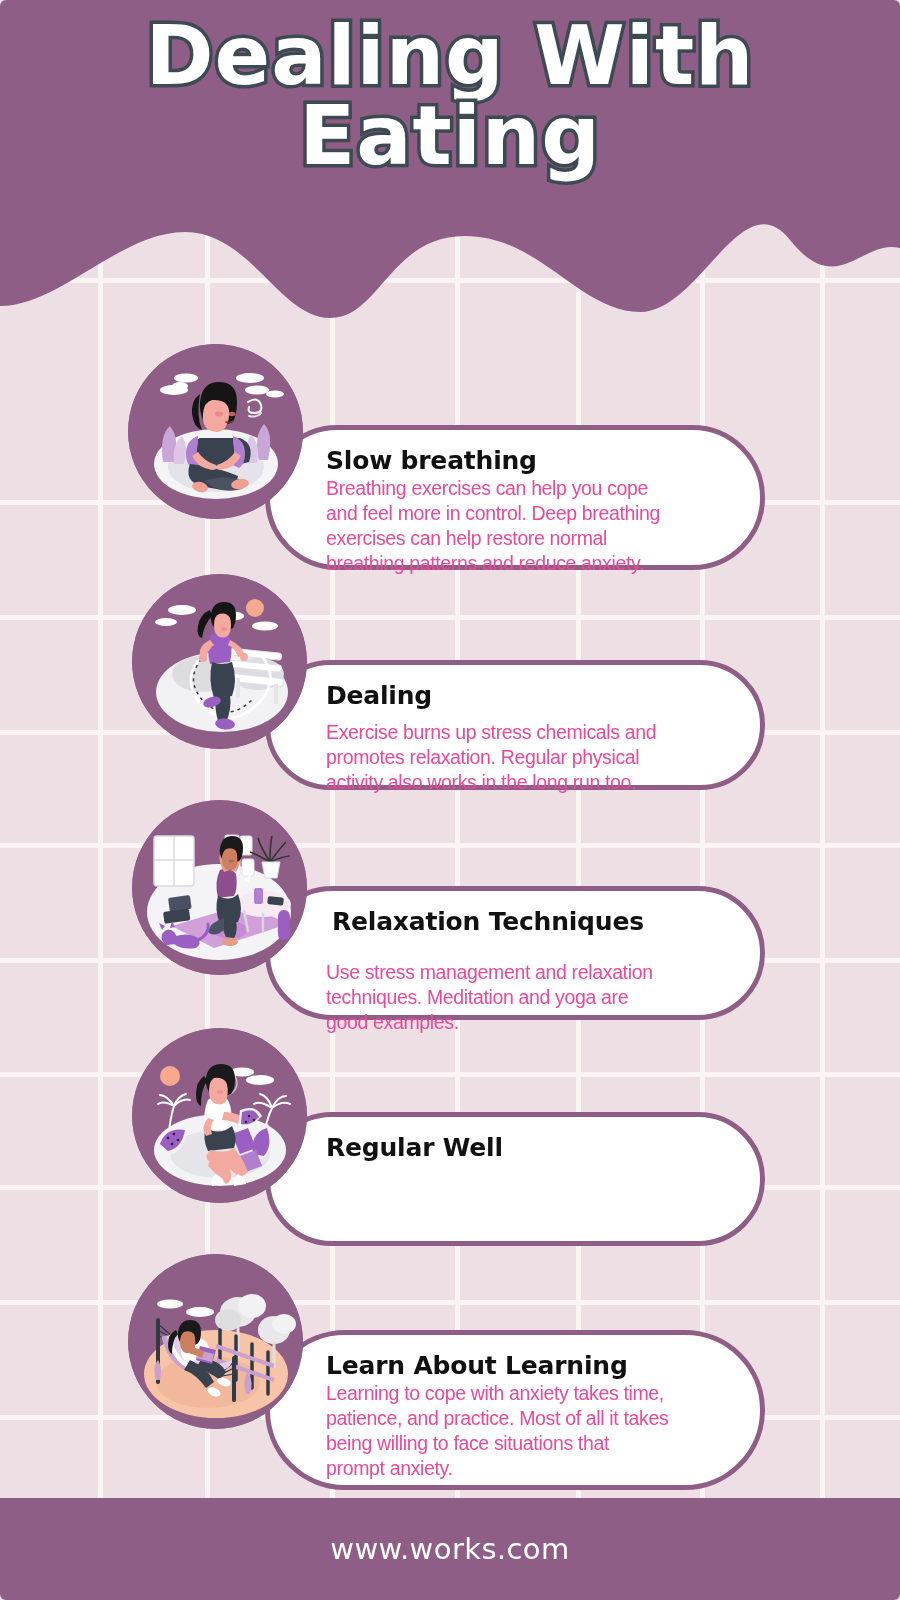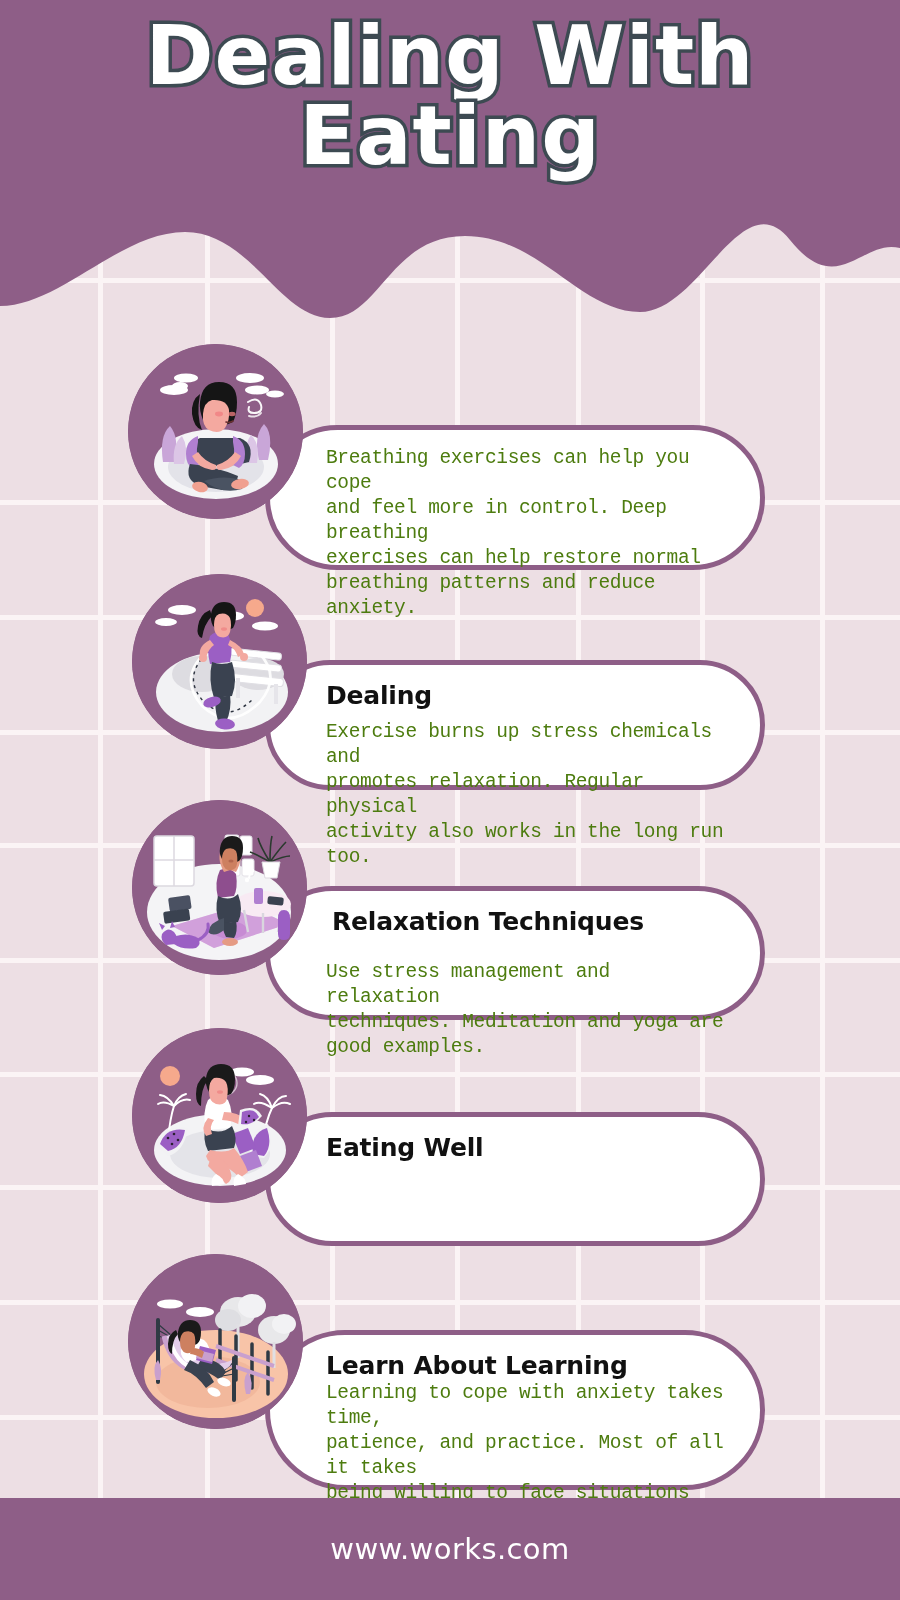--- a/index.html
+++ b/index.html
@@ -15,6 +15,7 @@
     width:900px; height:1600px;
     background:#EDDFE4;
     overflow:hidden;
+    border-radius:6px;
   }
 
   

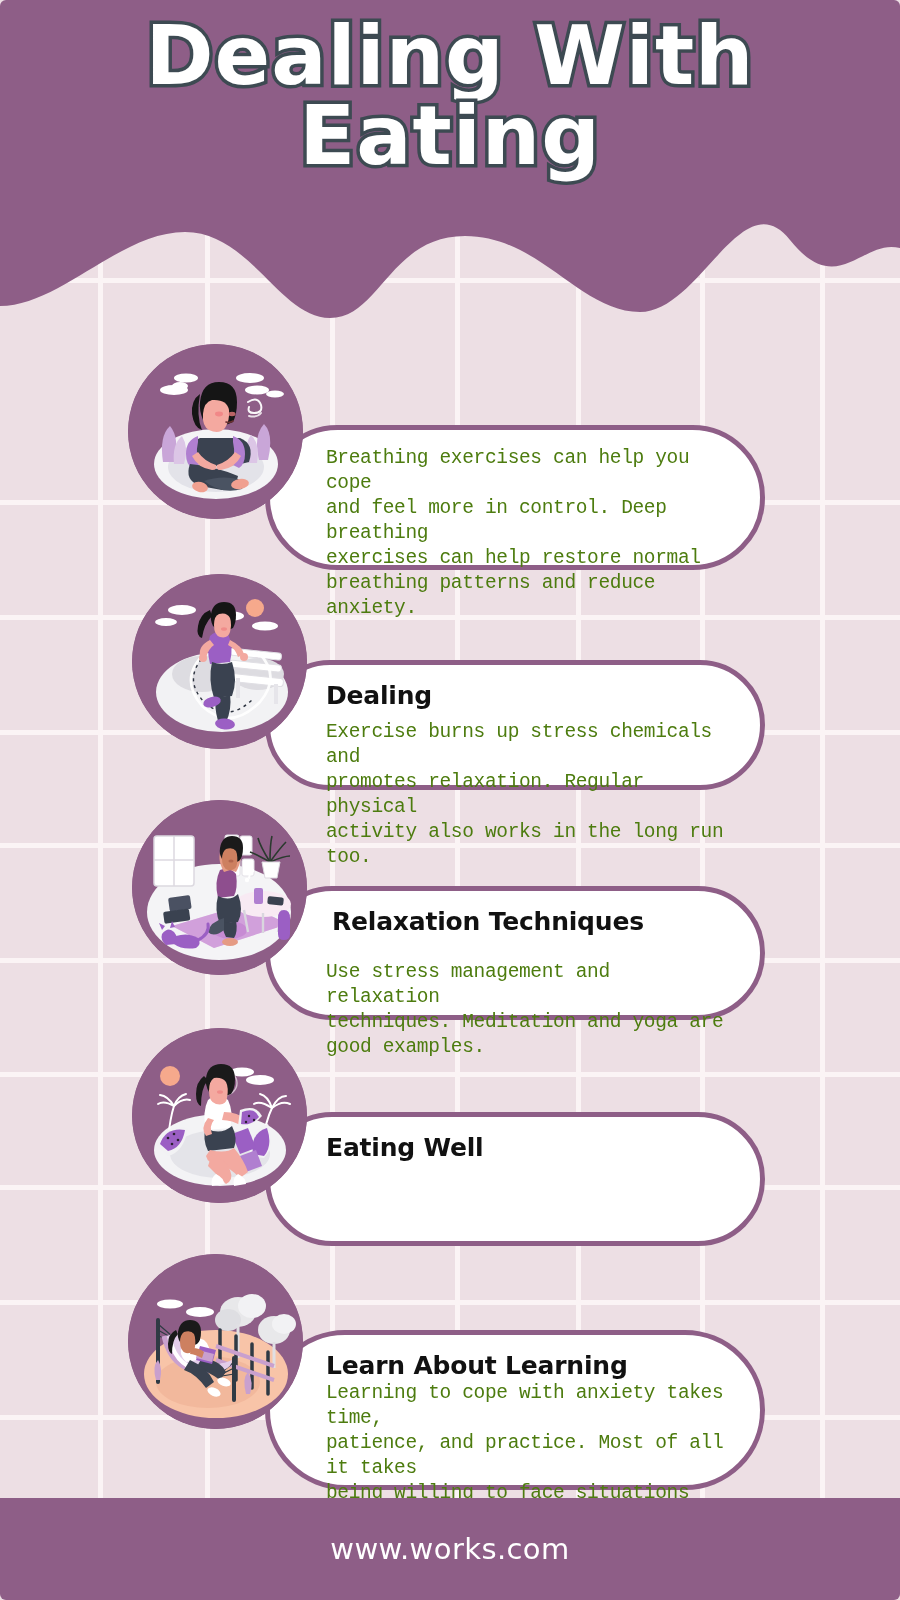--- a/index.html
+++ b/index.html
@@ -178,6 +178,7 @@
     </div>
 
     <div class="bubble" style="left:265px; top:425px; width:500px; height:145px;">
+      <div class="b-title">Slow breathing</div>
       <div class="b-body">Breathing exercises can help you cope
 and feel more in control. Deep breathing
 exercises  can help restore normal

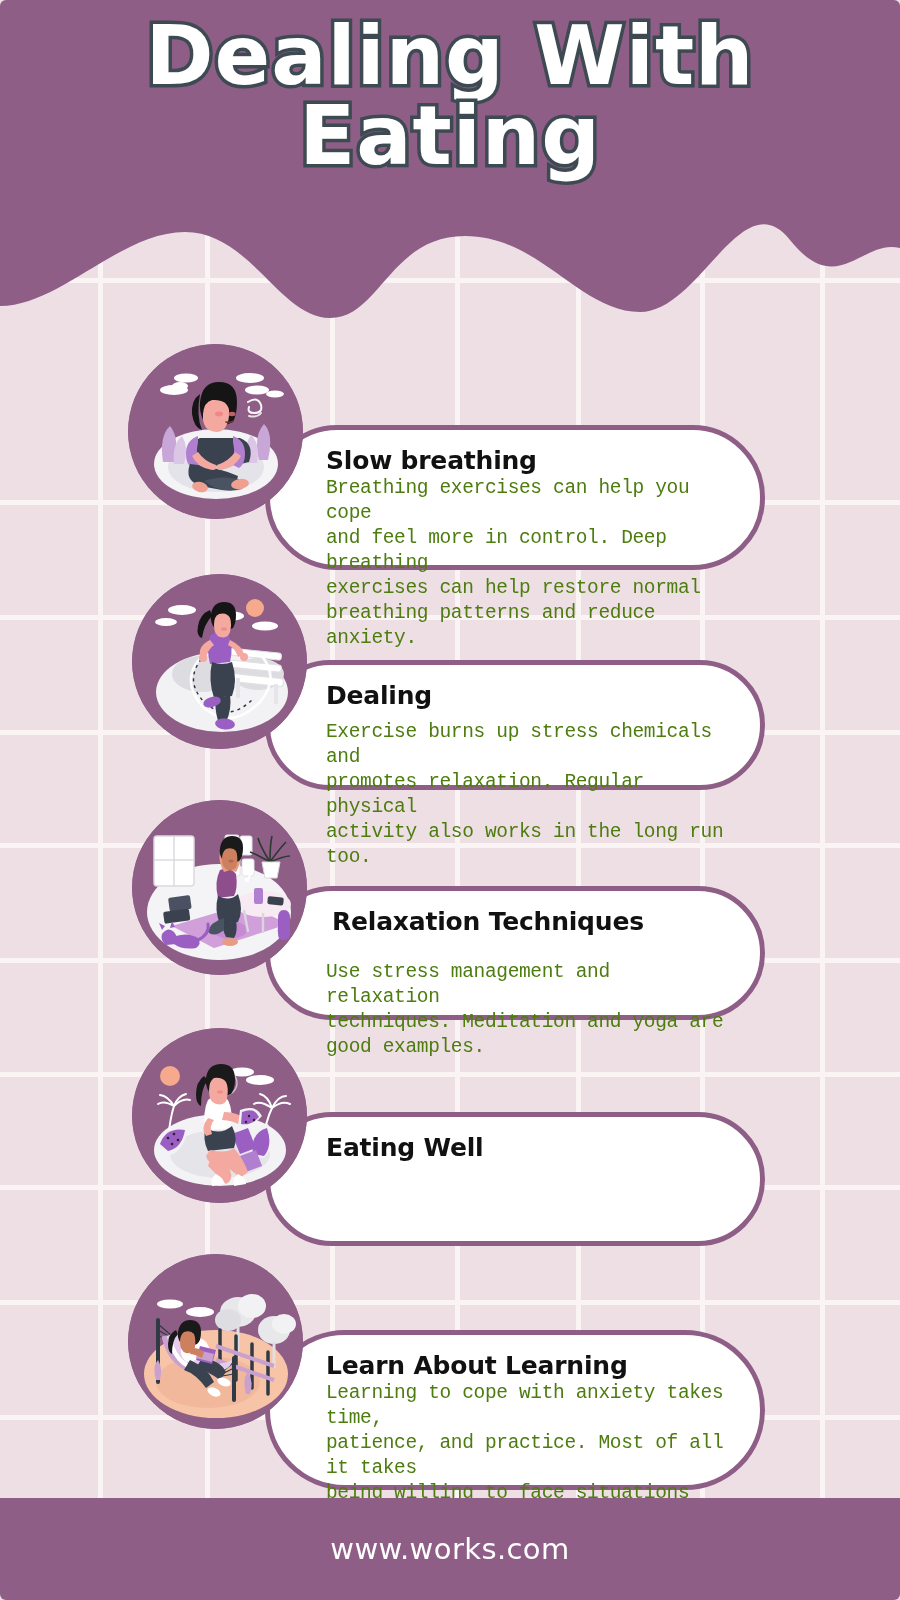--- a/index.html
+++ b/index.html
@@ -72,8 +72,8 @@
   .bubble .b-body {
     font-size:19.5px;
     line-height:1.28;
-    color:#4d7c0f;
-    font-family:Liberation Mono, monospace;
+    color:#ec4899;
+    font-family:Liberation Sans, sans-serif;
     letter-spacing:-0.35px;
     white-space:pre-line;
   }

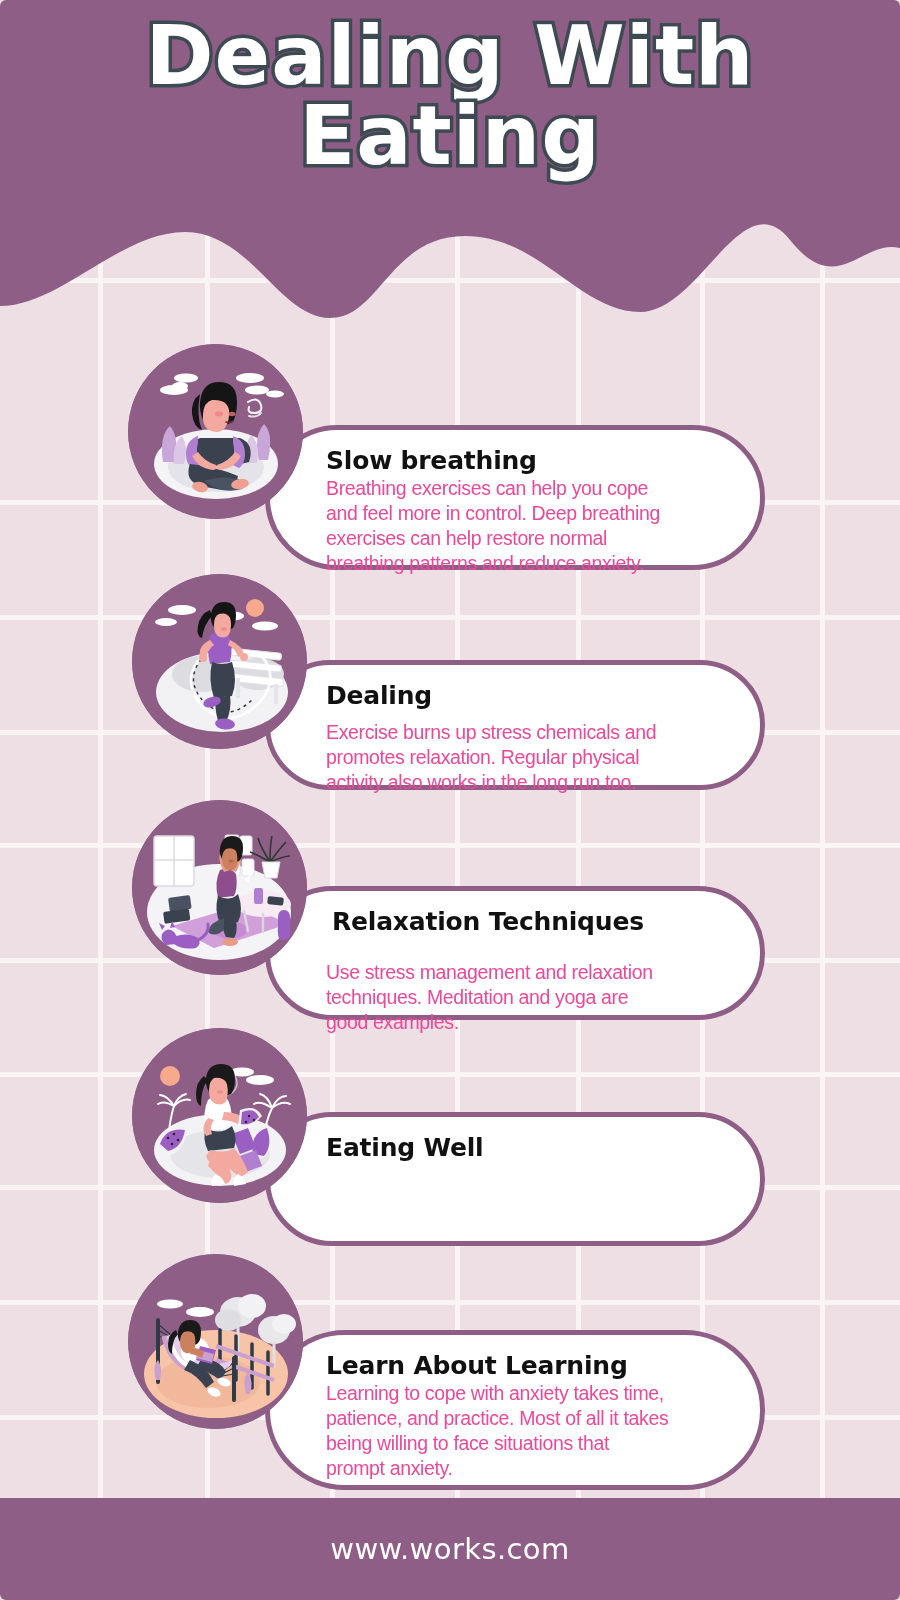--- a/index.html
+++ b/index.html
@@ -379,7 +379,7 @@
     </div>
 
     <div class="bubble" style="left:265px; top:1112px; width:500px; height:134px;">
-      <div class="b-title" style="margin-bottom:8px;">Eating Well</div>
+      <div class="b-title" style="margin-bottom:8px;">Regular Well</div>
     </div>
   </div>
 

